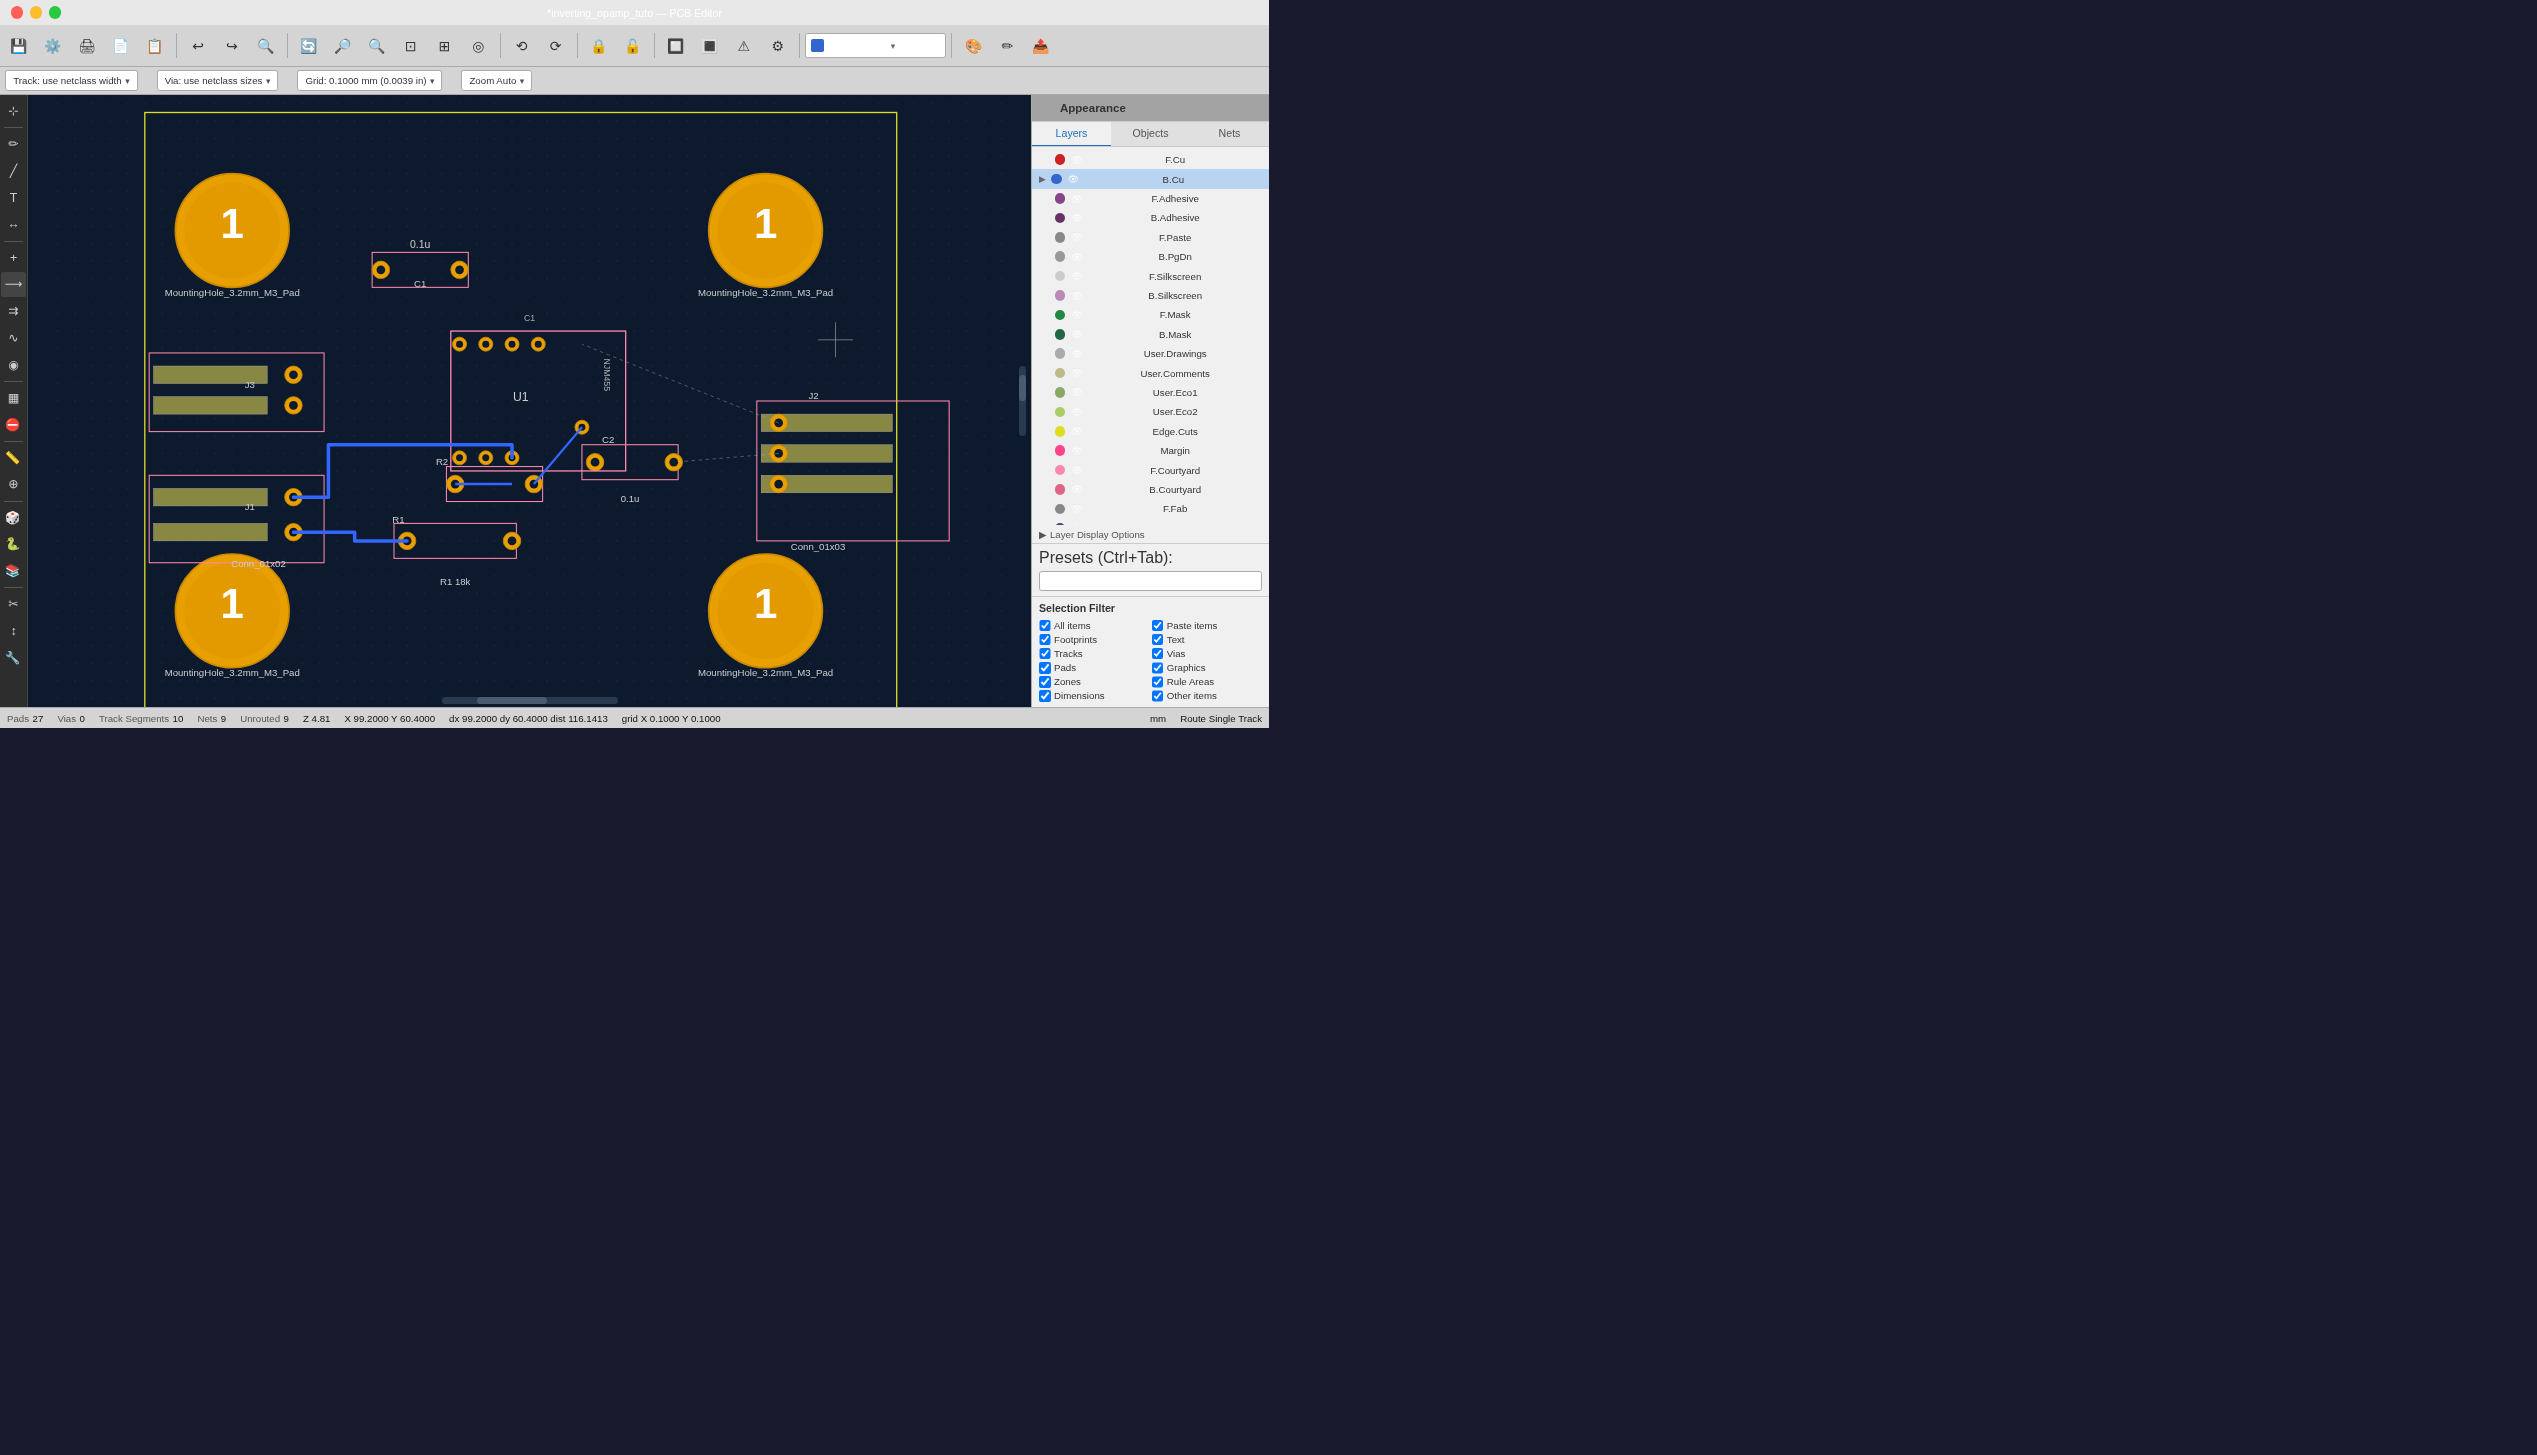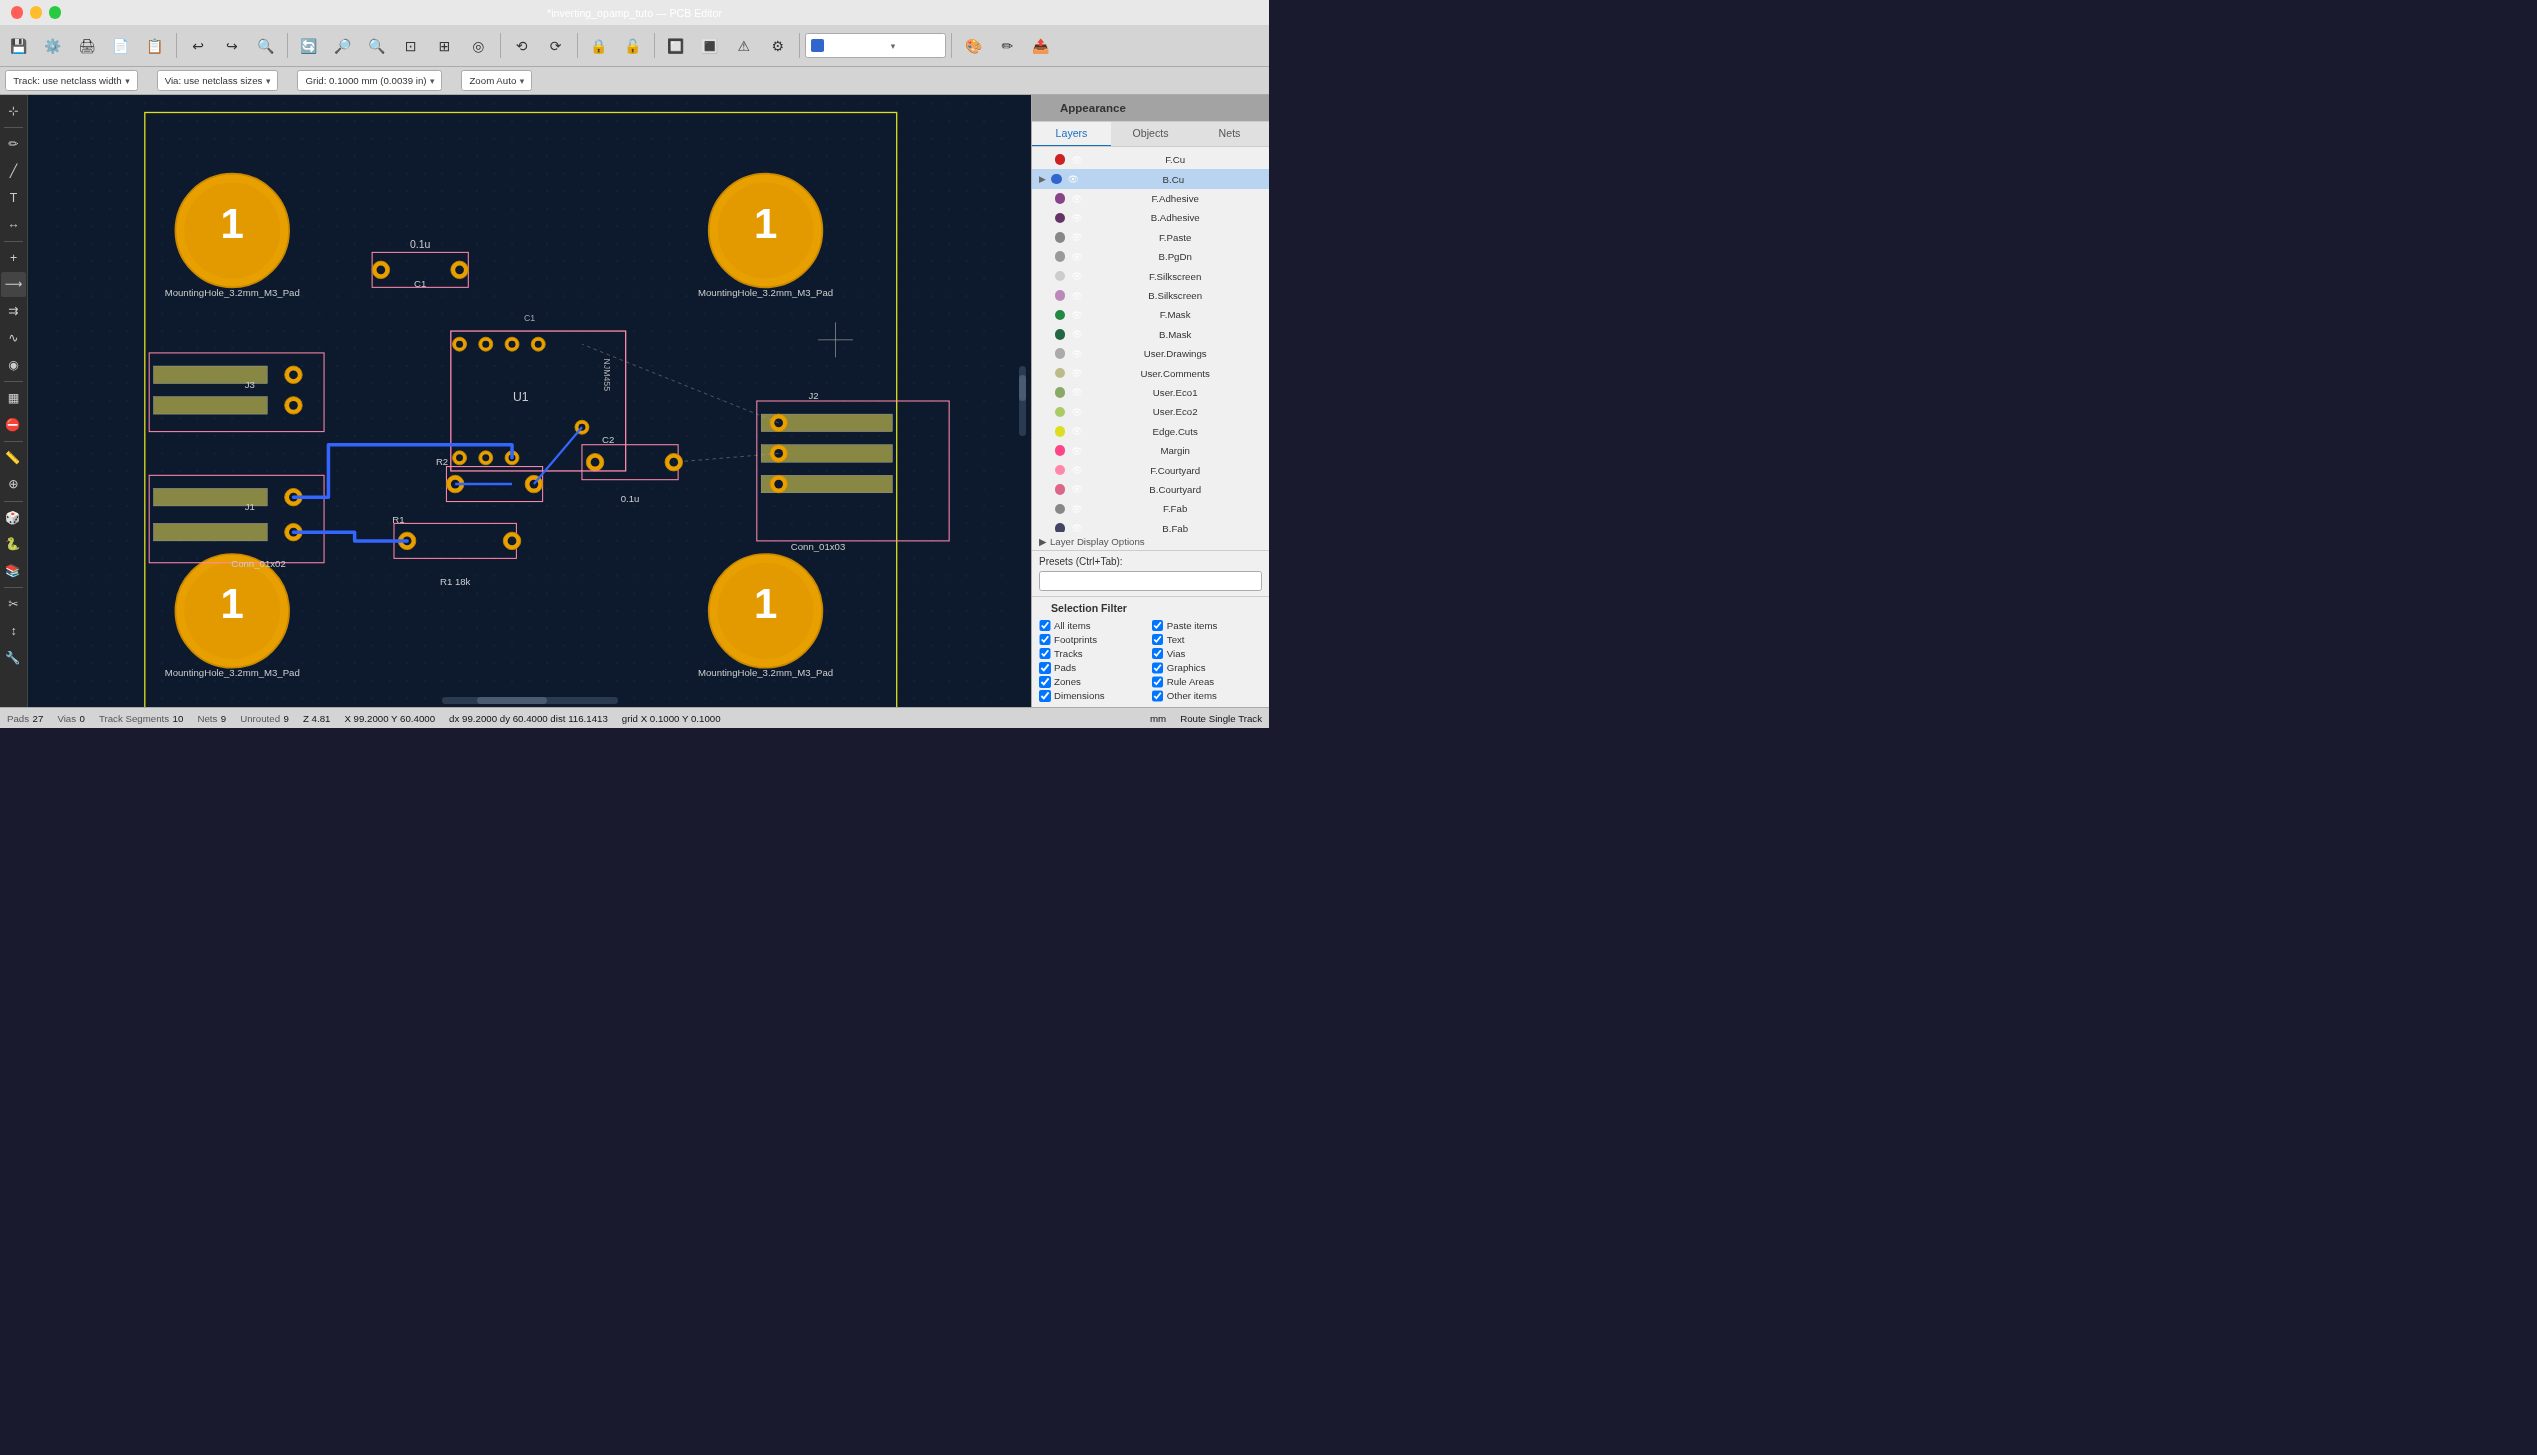--- a/index.html
+++ b/index.html
@@ -55,7 +55,7 @@
     .opts-label { font-size: 9.7px; color: #555; cursor: pointer; display: flex; align-items: center; gap: 3.5px; }
 
     #presets-section { padding: 5.3px 7px; border-top: 0.9px solid #ccc; }
-    .presets-label { font-size: 10px; color: #333; margin-bottom: 3.5px; }
+    .presets-label { font-size: 16px; color: #333; margin-bottom: 3.5px; }
     .presets-select { width: 100%; padding: 3.5px 5.3px; border: 0.9px solid #aaa; border-radius: 2.6px; font-size: 9.7px; background: #fff; cursor: pointer; display: flex; align-items: center; justify-content: space-between; }
 
     #selection-filter { border-top: 0.9px solid #ccc; padding: 5.3px 7px; }

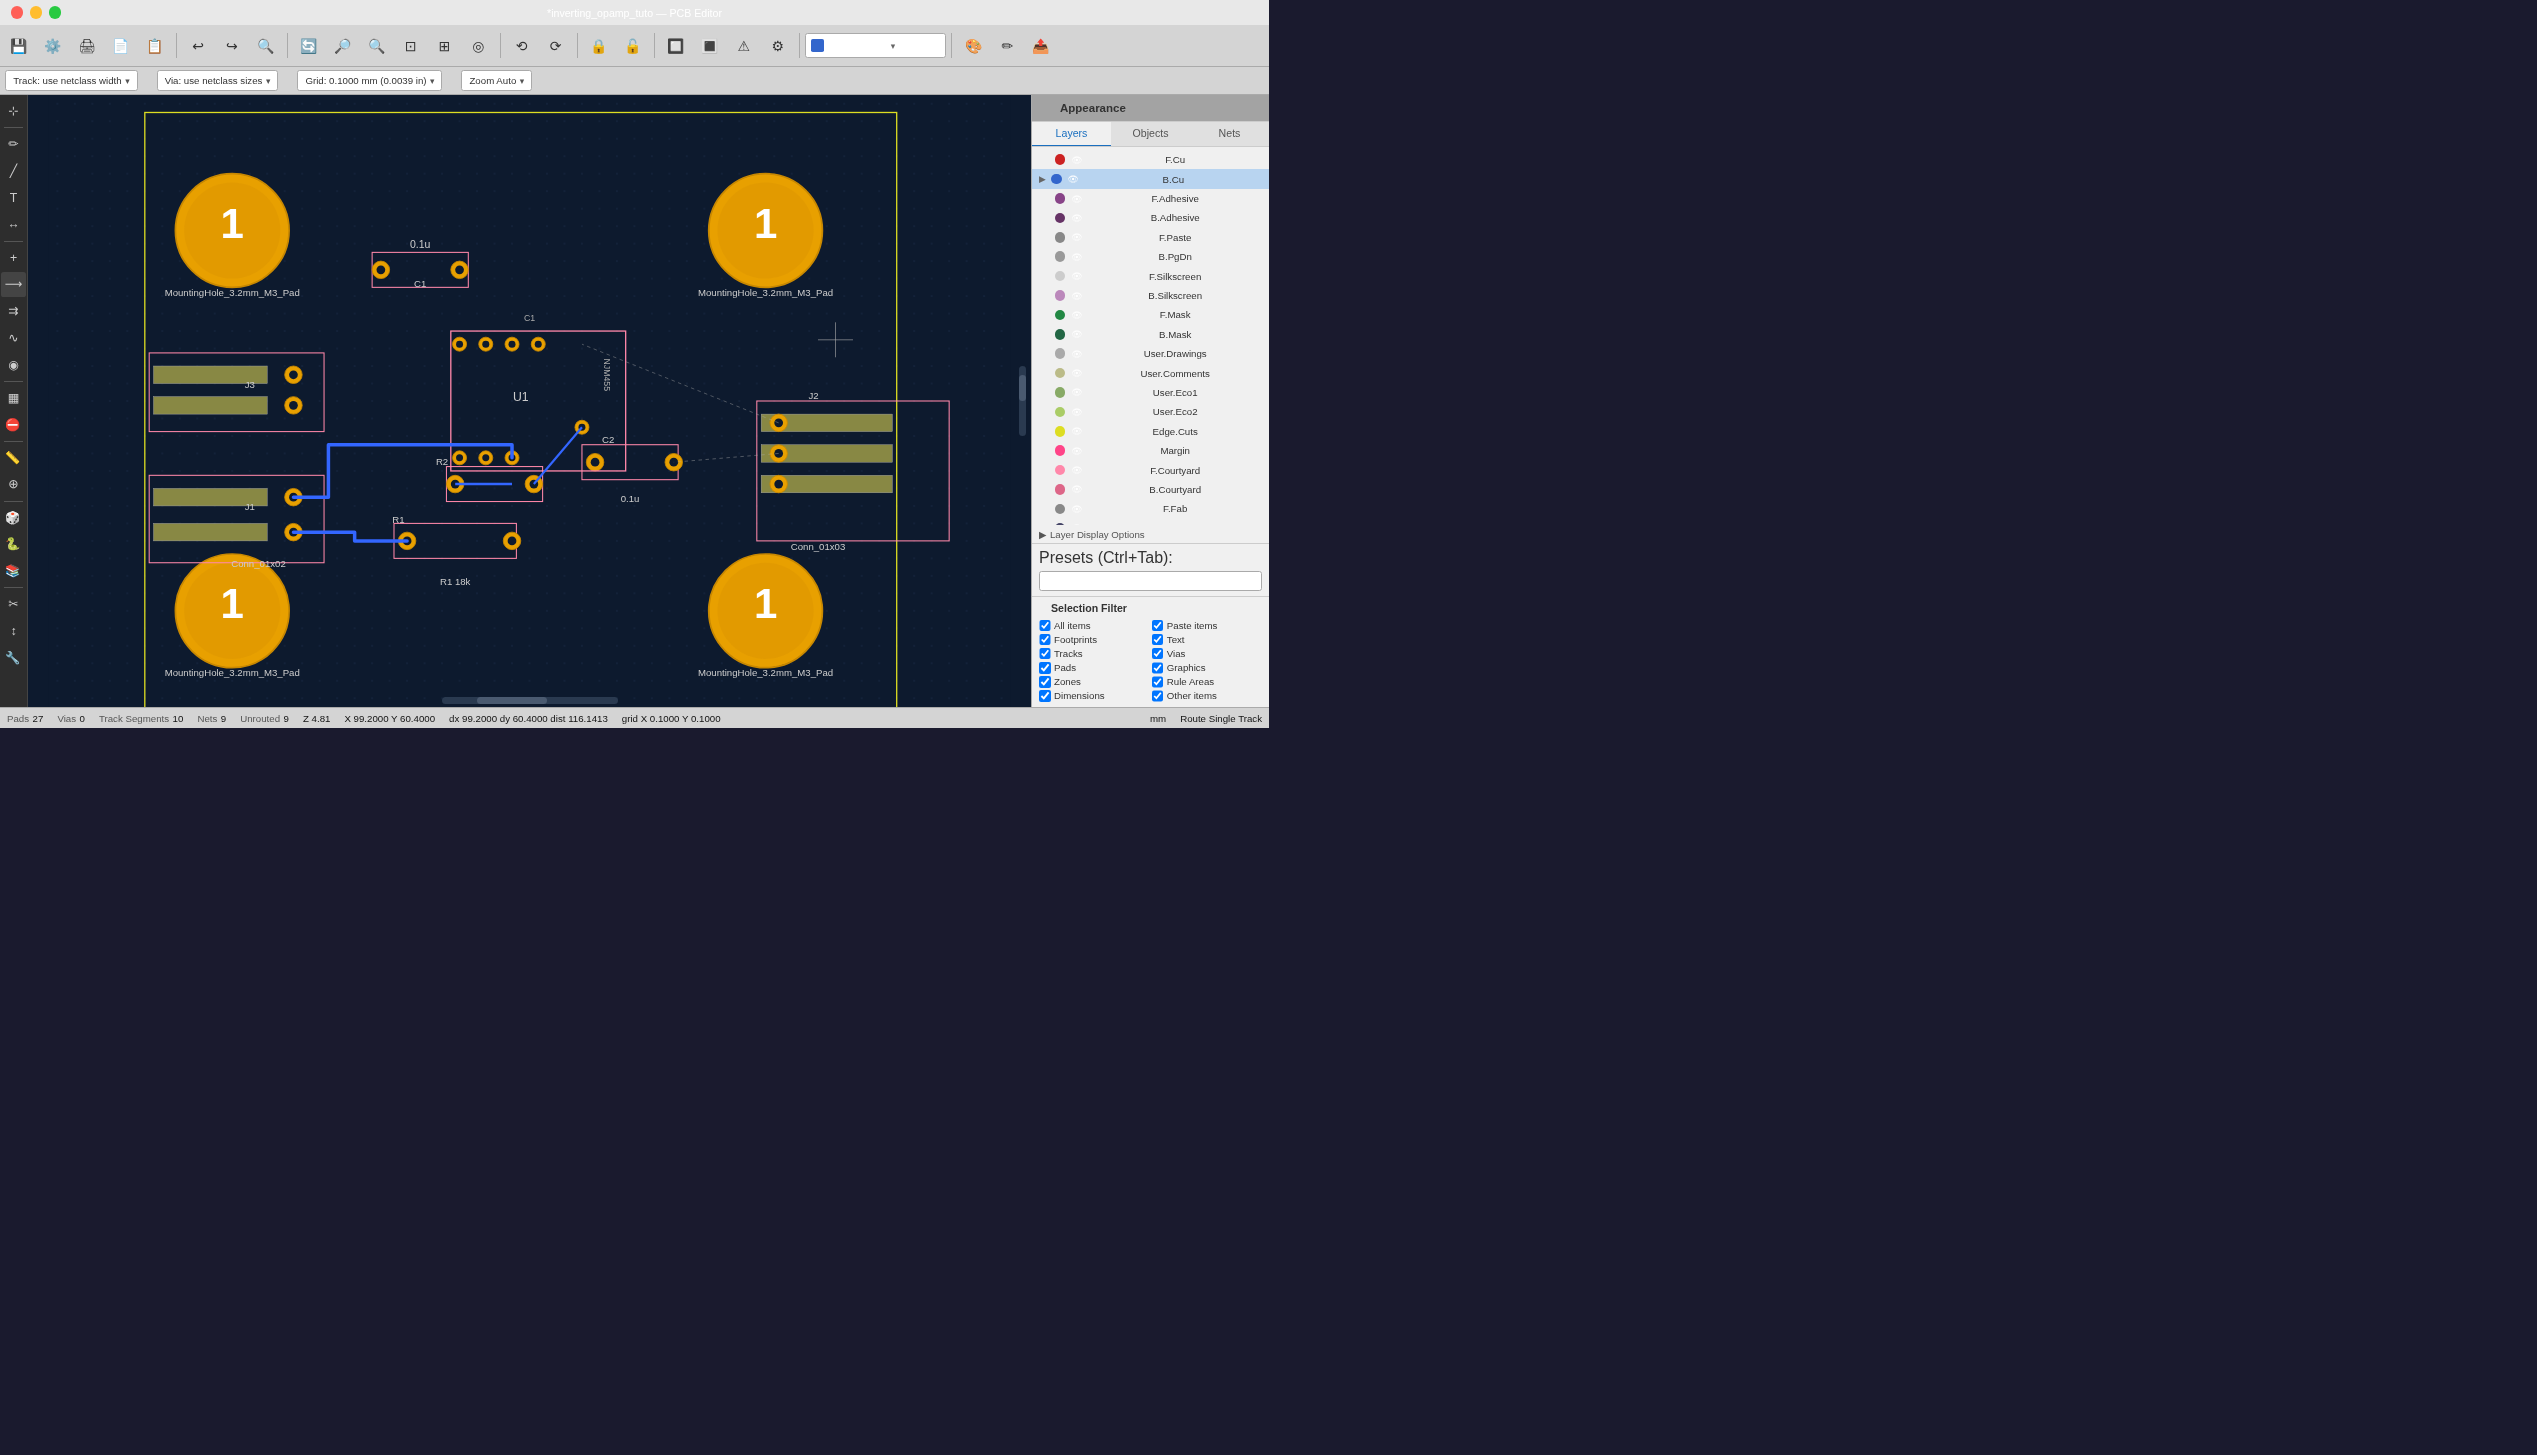--- a/index.html
+++ b/index.html
@@ -59,7 +59,7 @@
     .presets-select { width: 100%; padding: 3.5px 5.3px; border: 0.9px solid #aaa; border-radius: 2.6px; font-size: 9.7px; background: #fff; cursor: pointer; display: flex; align-items: center; justify-content: space-between; }
 
     #selection-filter { border-top: 0.9px solid #ccc; padding: 5.3px 7px; }
-    .sf-header { font-size: 10.6px; font-weight: 600; color: #333; margin-bottom: 5.3px; margin-left: 12px; }
+    .sf-header { font-size: 10.6px; font-weight: 600; color: #333; margin-bottom: 5.3px; }
     .sf-grid { display: grid; grid-template-columns: 1fr 1fr; gap: 2.6px; }
     .sf-item { display: flex; align-items: center; gap: 3.5px; font-size: 9.7px; color: #333; }
     .sf-checkbox { width: 11.5px; height: 11.5px; cursor: pointer; }

